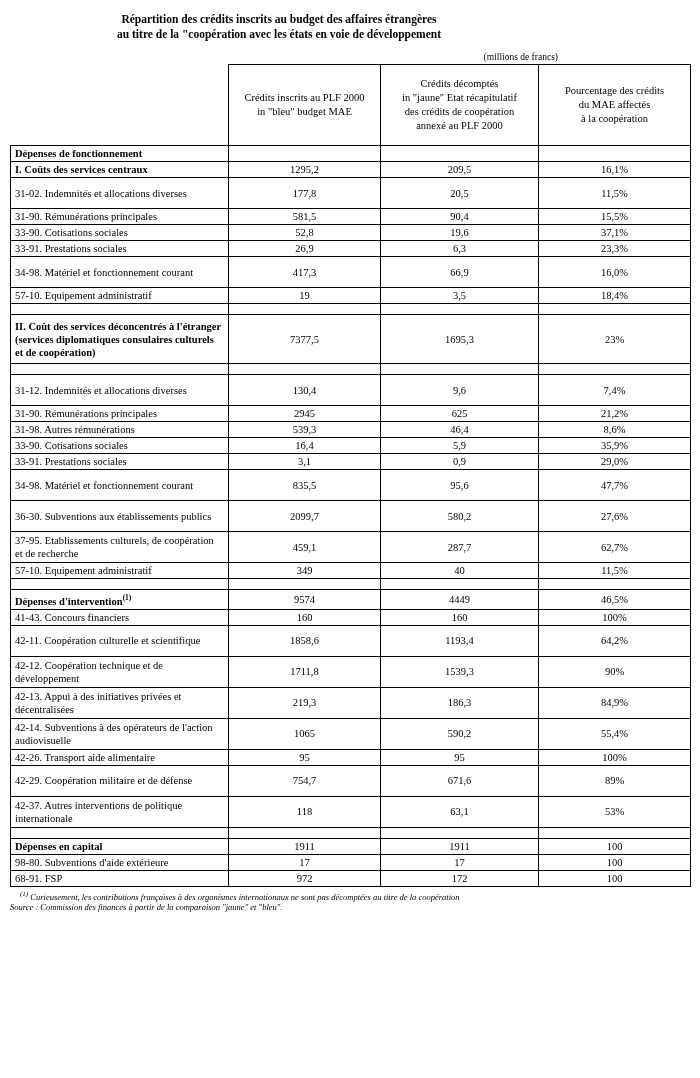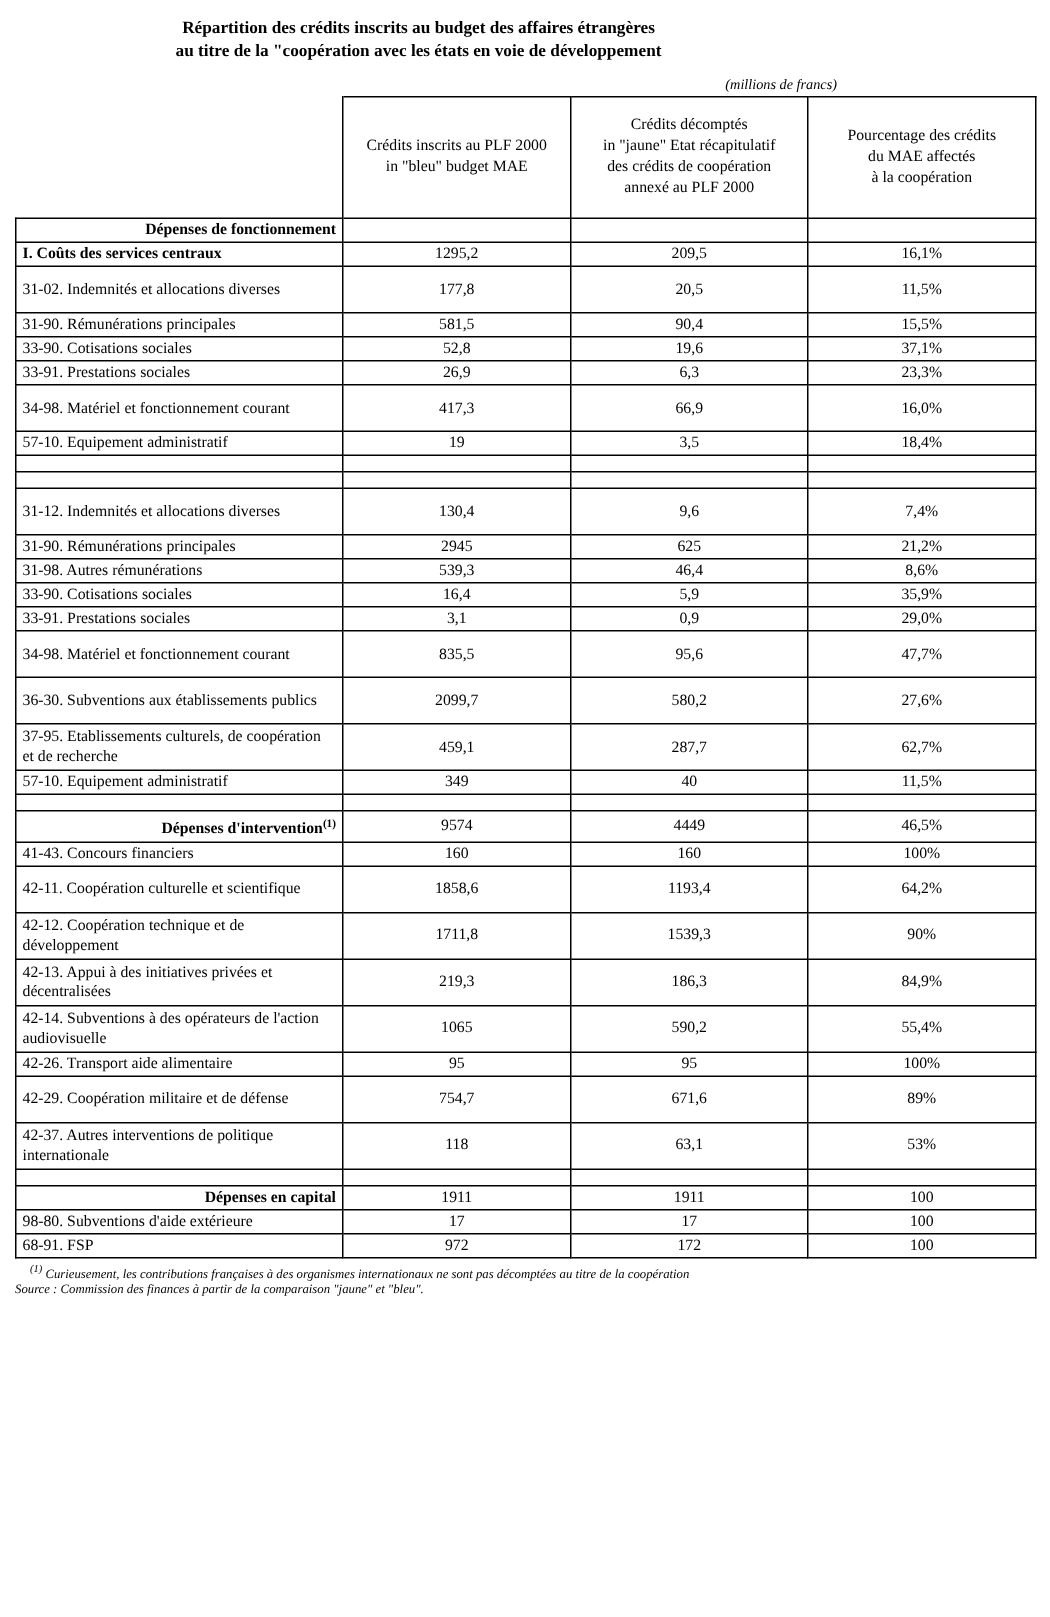--- a/index.html
+++ b/index.html
@@ -37,7 +37,6 @@
   }
   .units {
     text-align: right;
-    font-style: italic;
     font-size: 9.5px;
     padding-right: 0;
     padding-top: 10px;

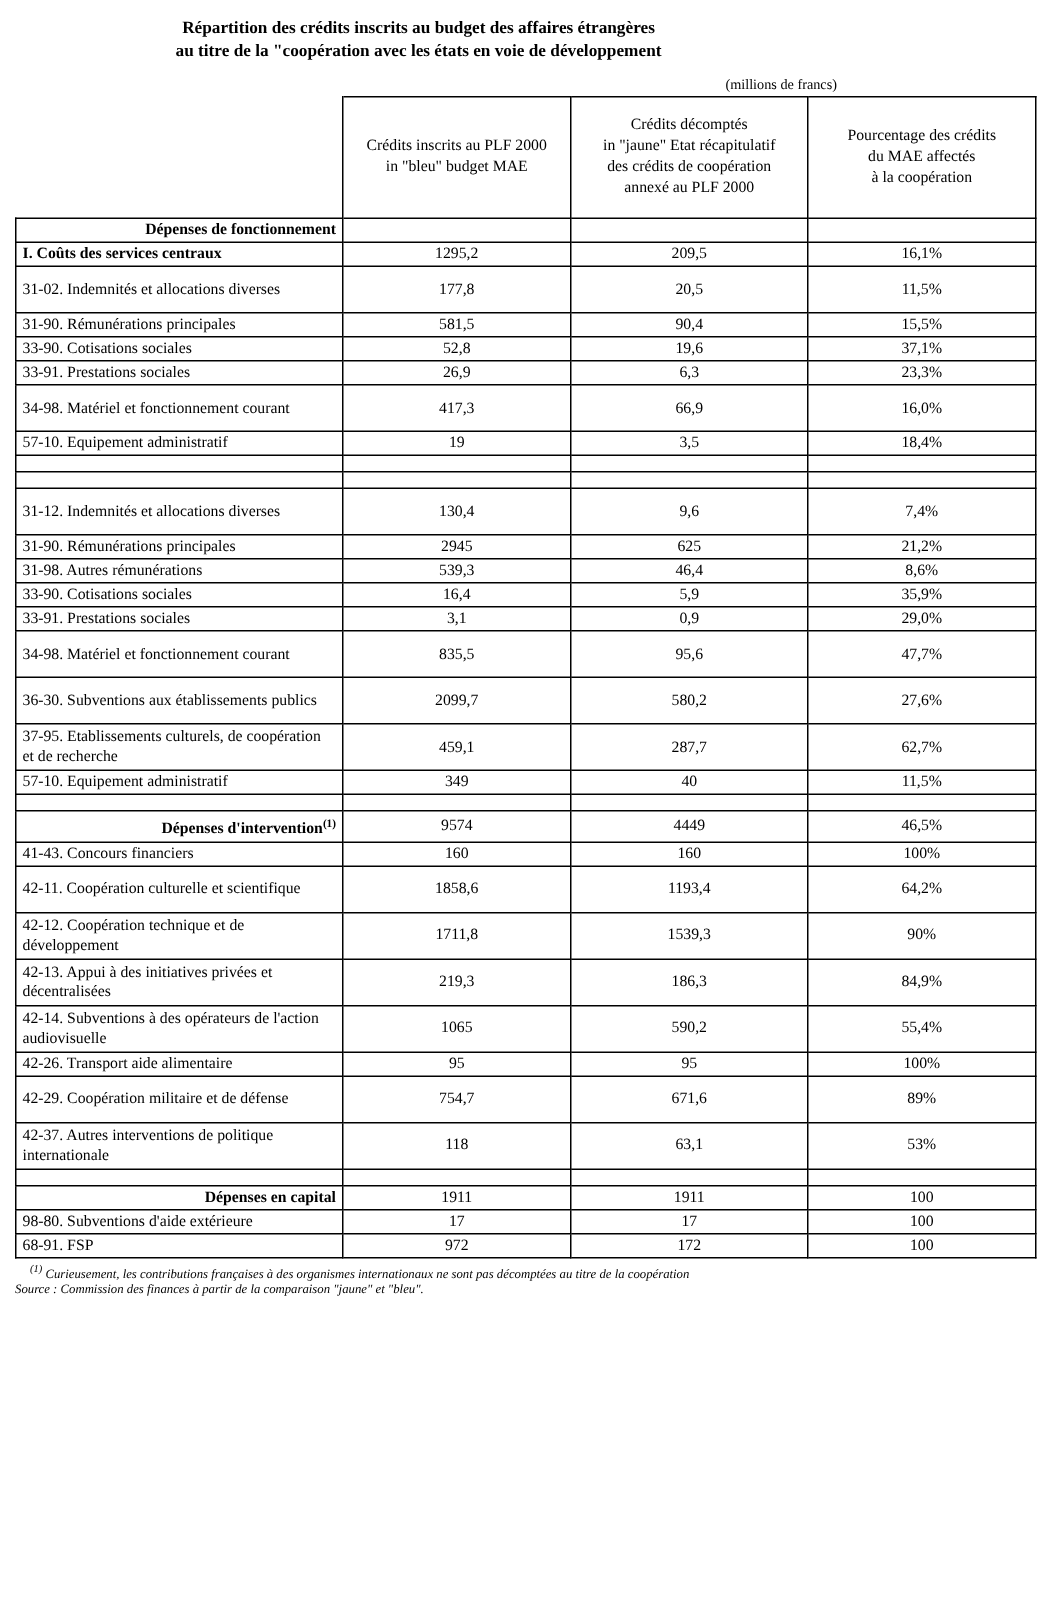--- a/index.html
+++ b/index.html
@@ -89,7 +89,7 @@
     text-align: center;
   }
   .indent-center {
-    text-align: right;
+    text-align: left;
     font-weight: bold;
   }
   .sup {

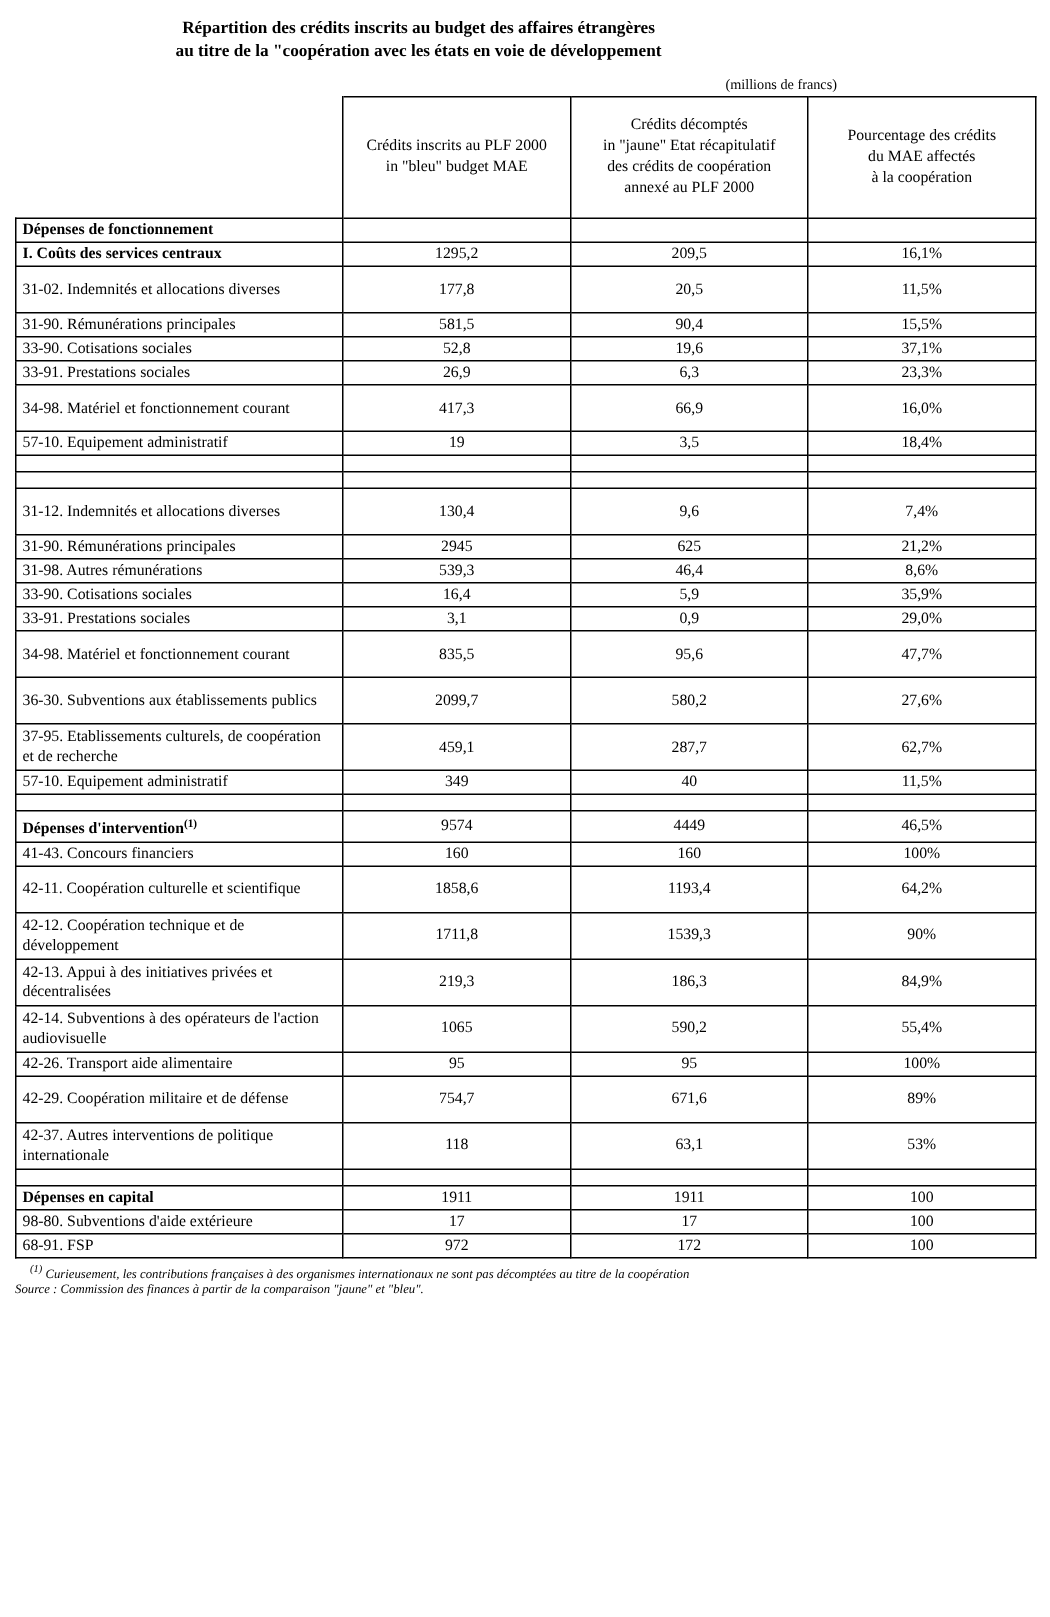--- a/index.html
+++ b/index.html
@@ -212,6 +212,15 @@
           <td></td>
           <td></td>
         </tr>
+        <tr class="section">
+          <td class="lbl xtall" style="font-weight: bold;">
+            <div>II.  Coût des services déconcentrés à l'étranger</div>
+            <div>(services diplomatiques consulaires culturels et de coopération)</div>
+          </td>
+          <td class="num">7377,5</td>
+          <td class="num">1695,3</td>
+          <td class="num">23%</td>
+        </tr>
         <tr class="spacer">
           <td></td>
           <td></td>

